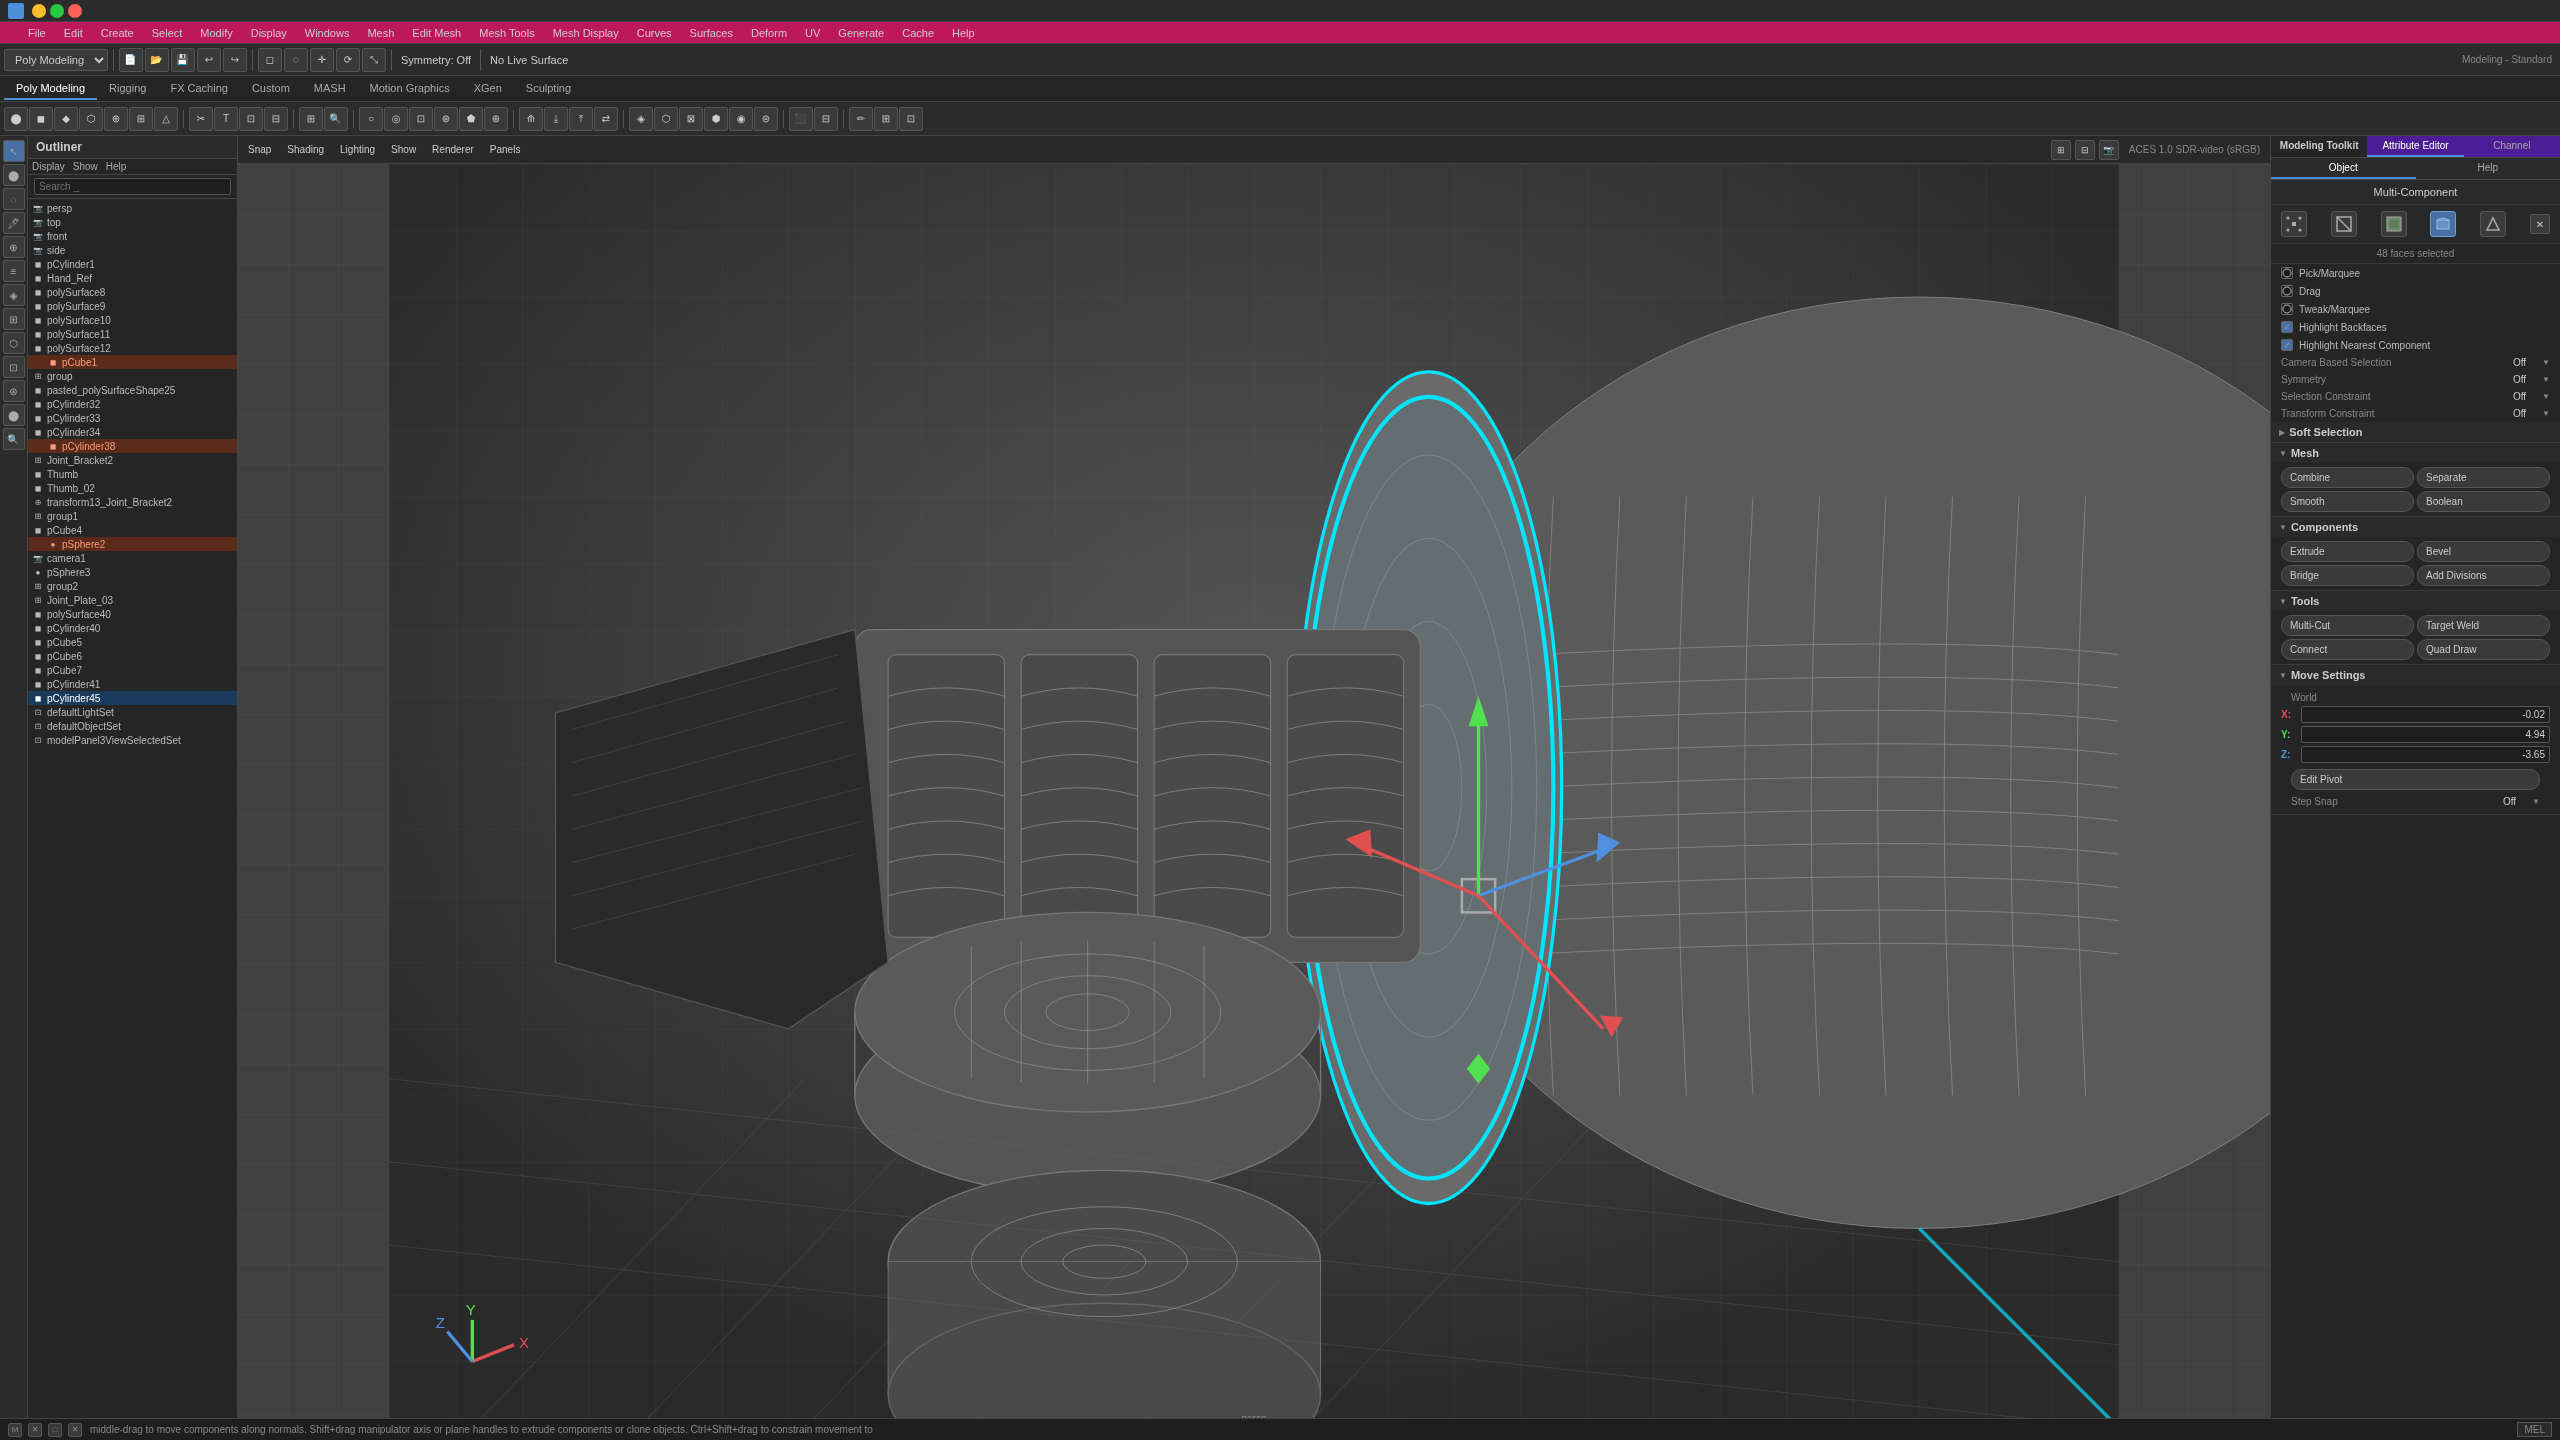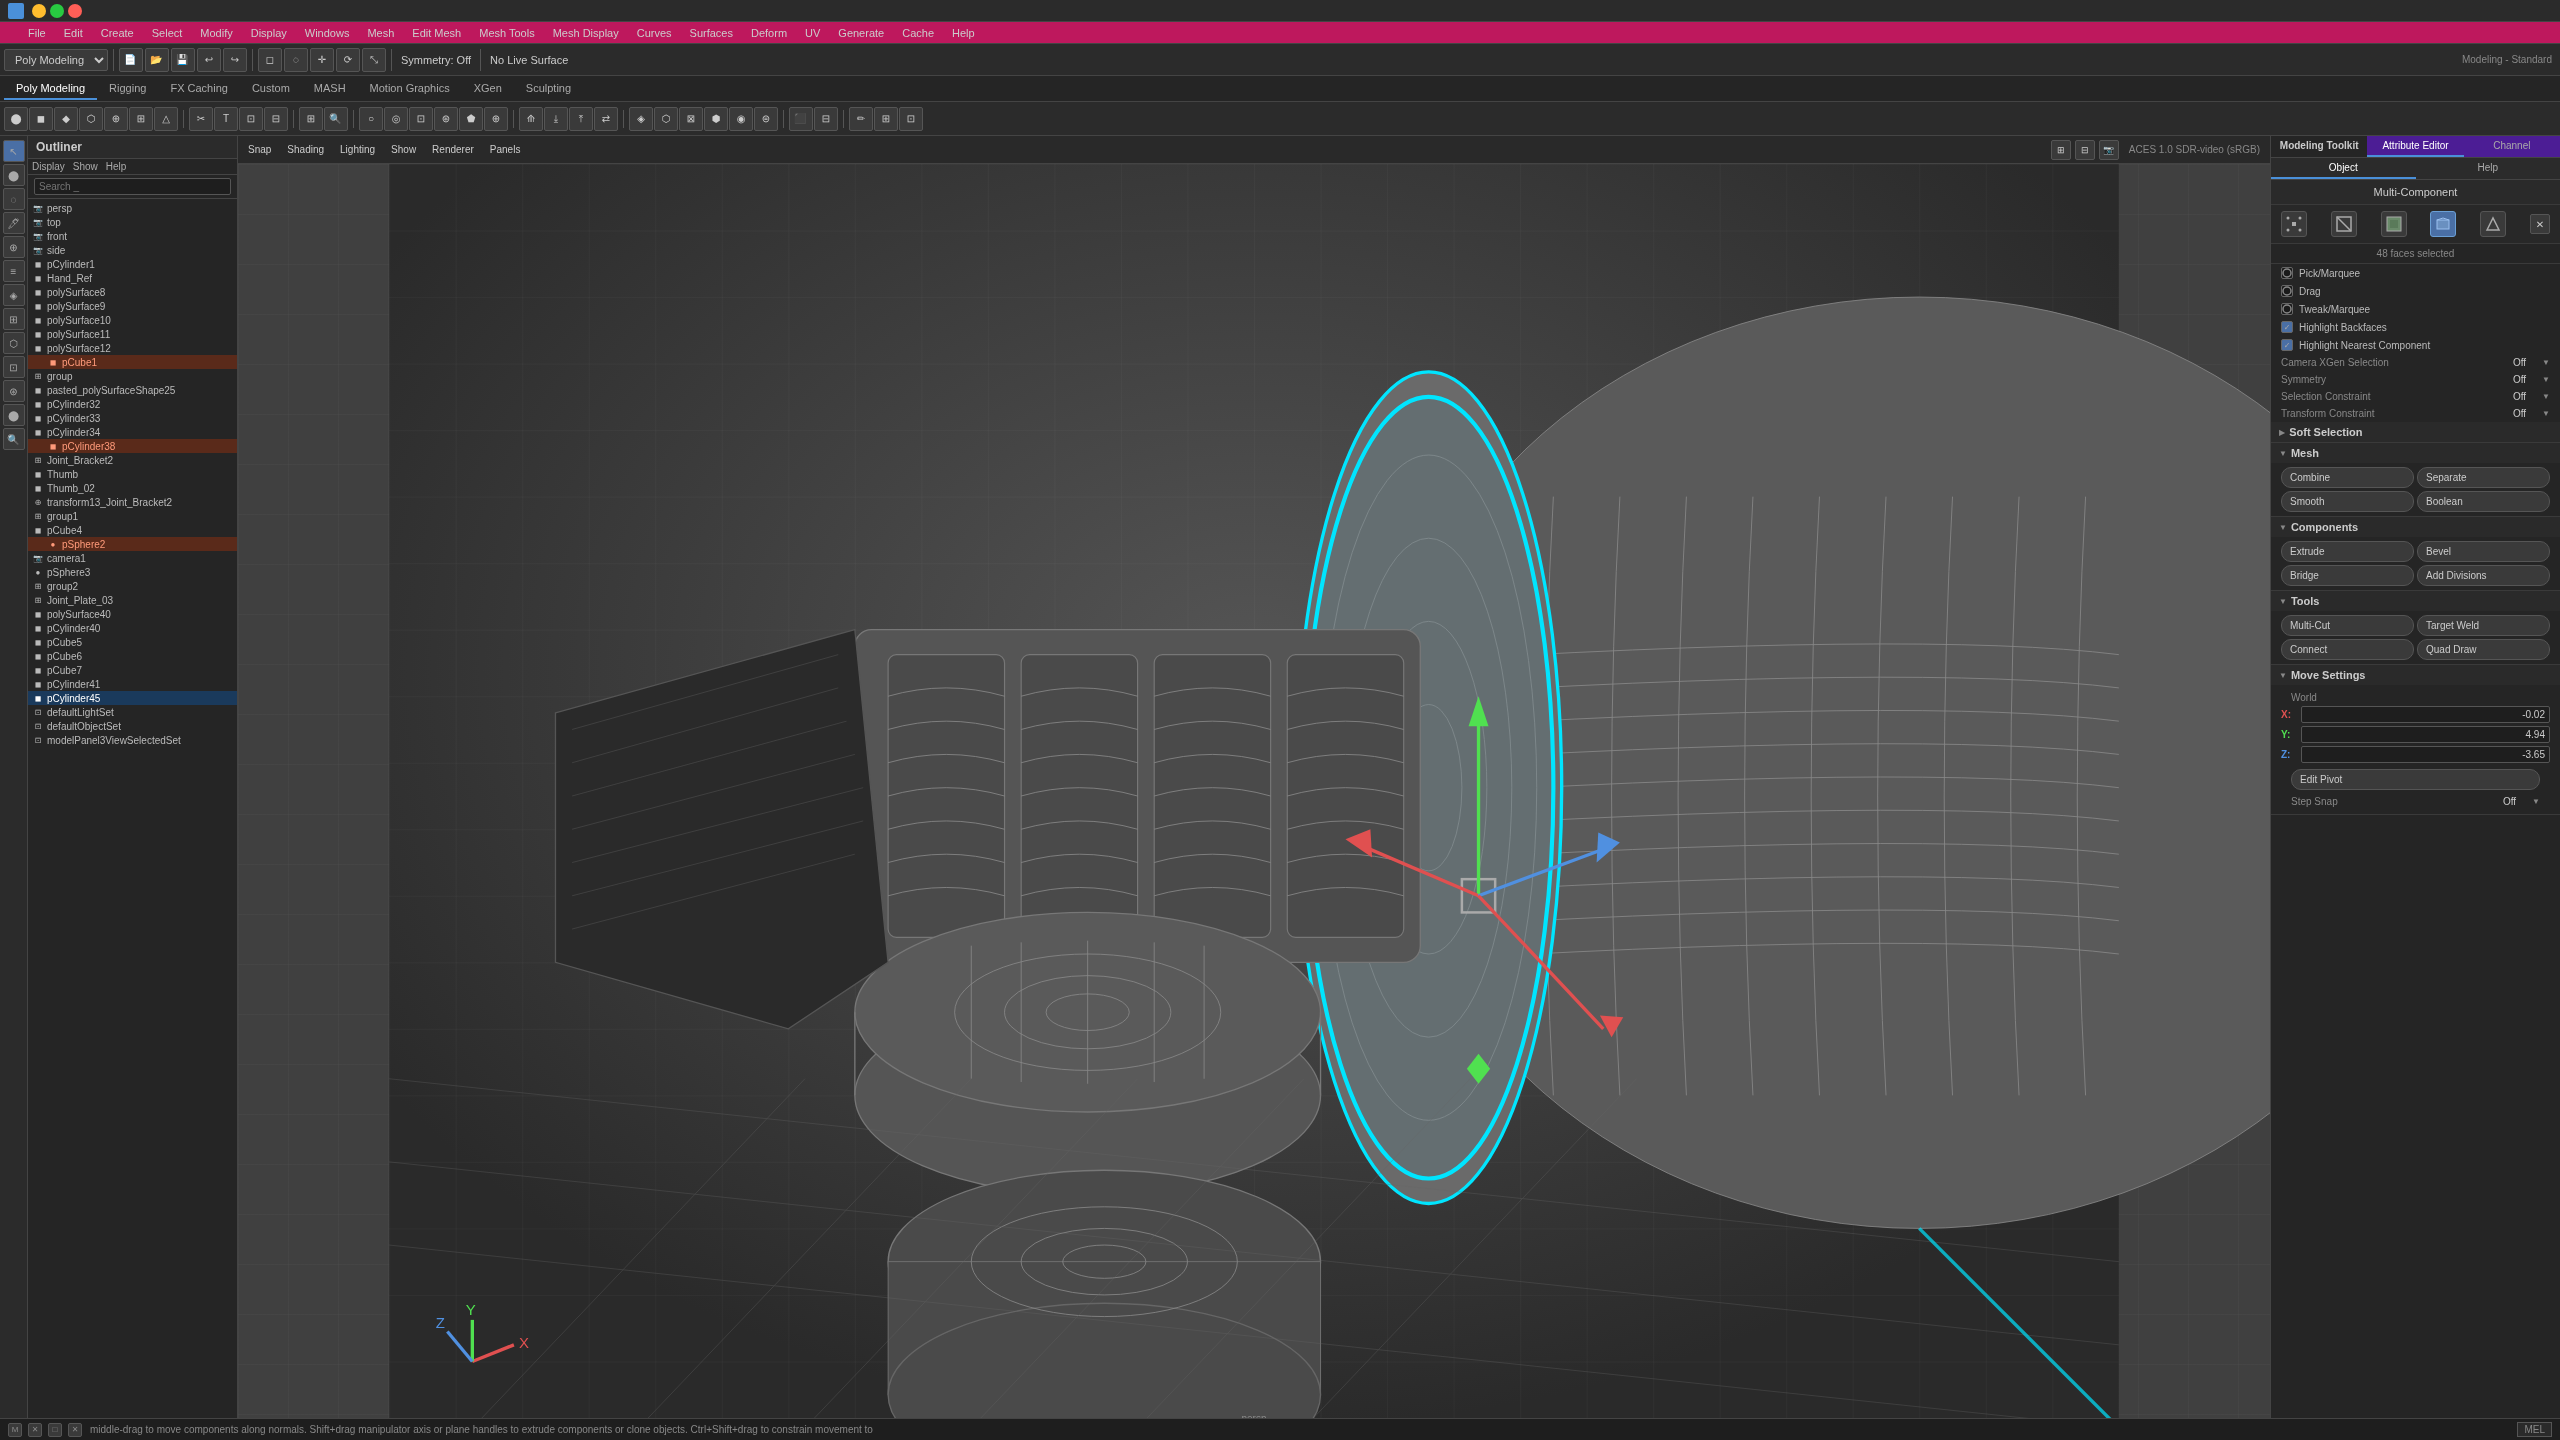--- a/index.html
+++ b/index.html
@@ -1194,7 +1194,7 @@
       </div>
 
       <div class="setting-row">
-        <span class="setting-label">Camera XGen Selection</span>
+        <span class="setting-label">Camera Based Selection</span>
         <div class="setting-dropdown">
           <span>Off</span>
           <span class="setting-dropdown-arrow">▼</span>

